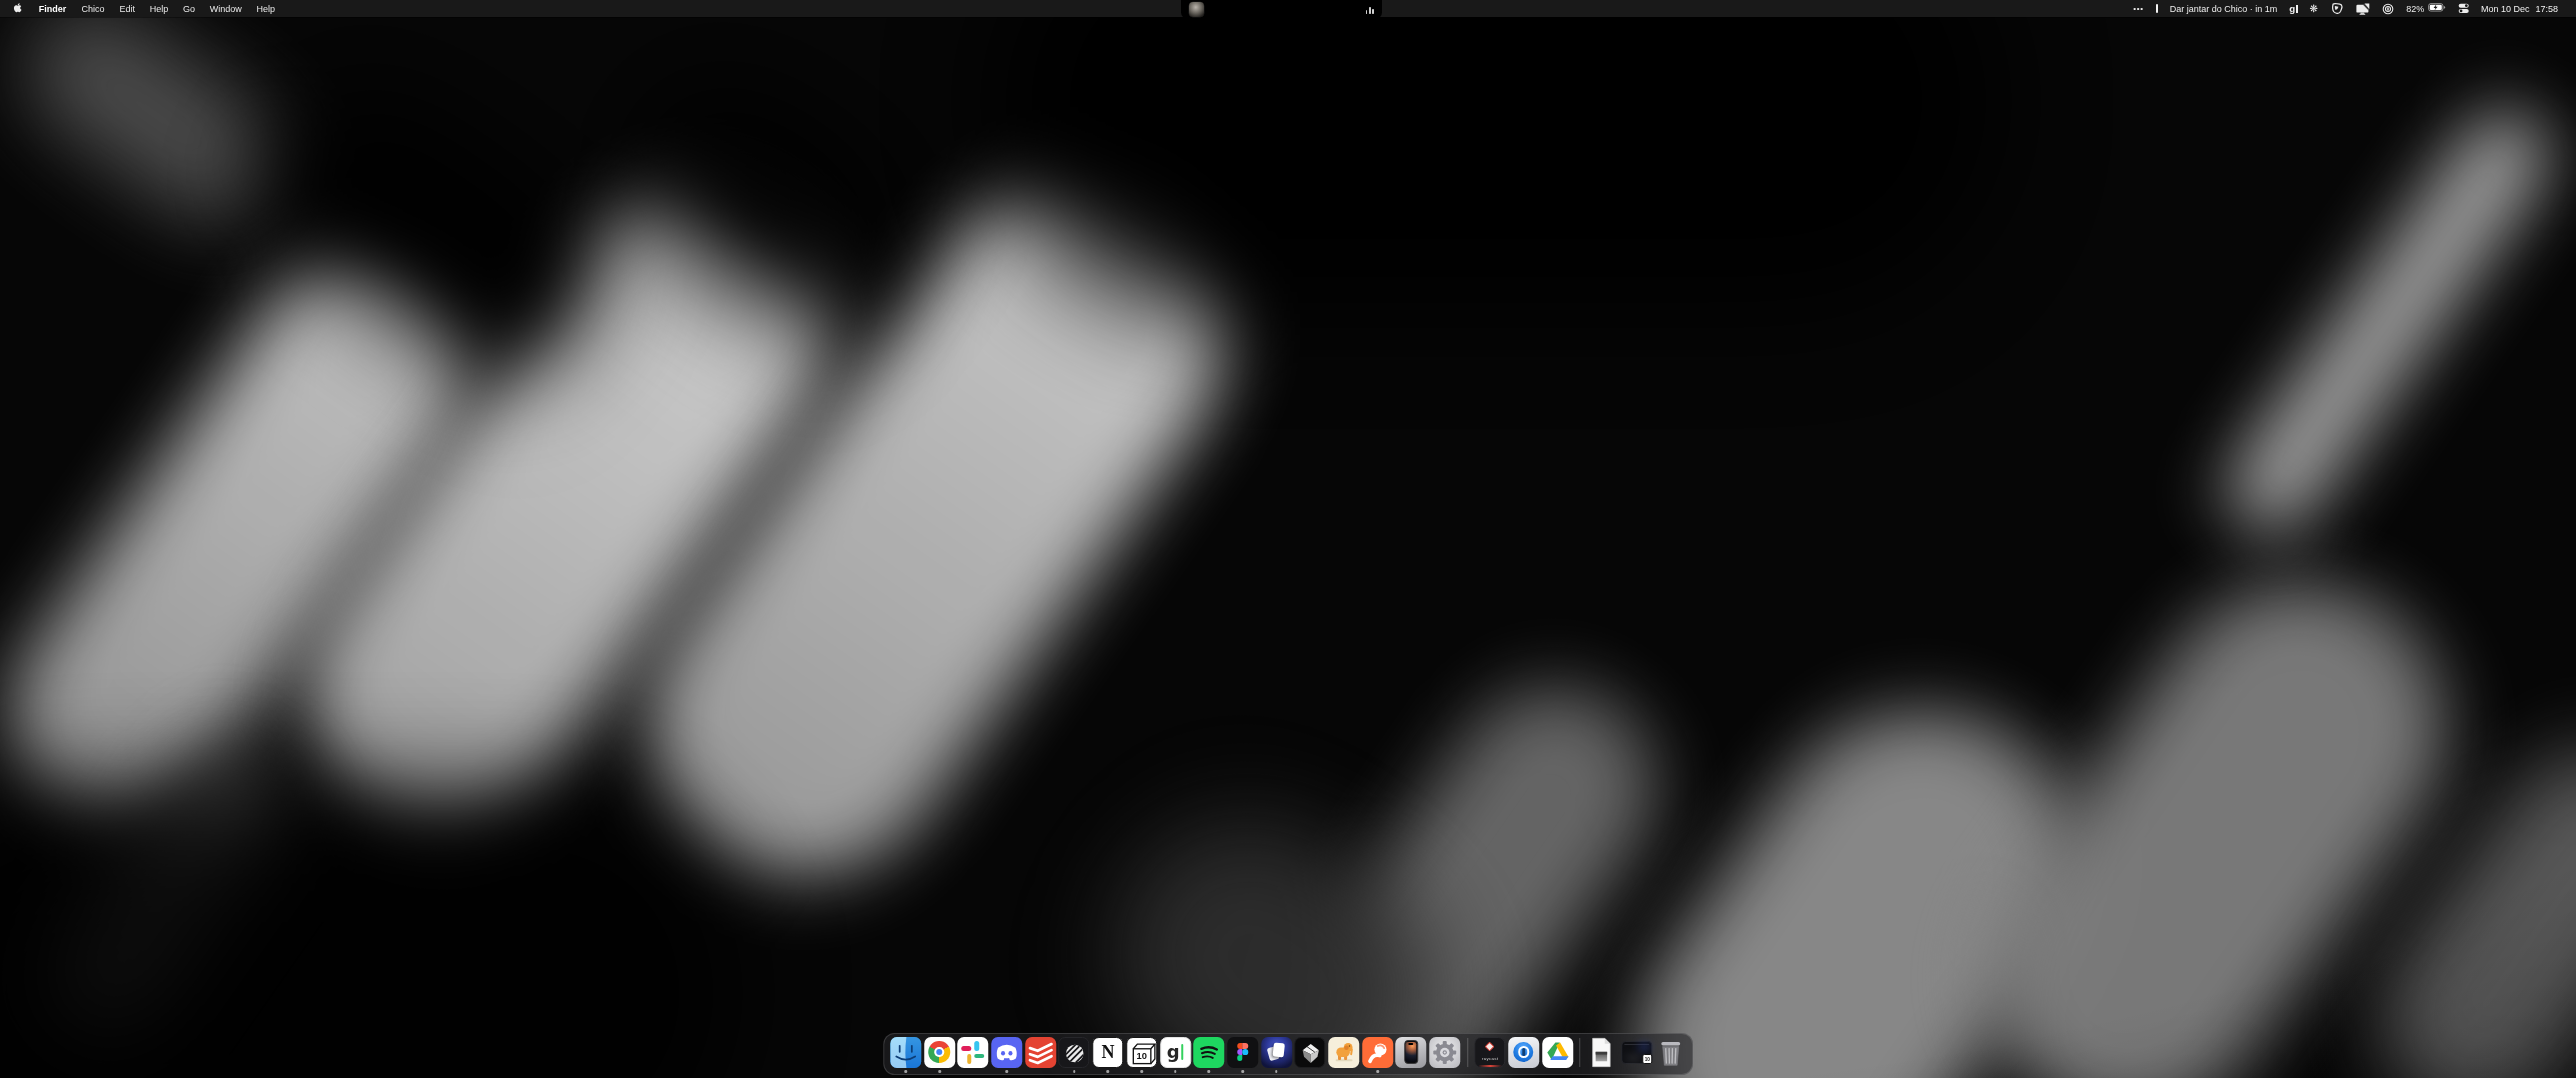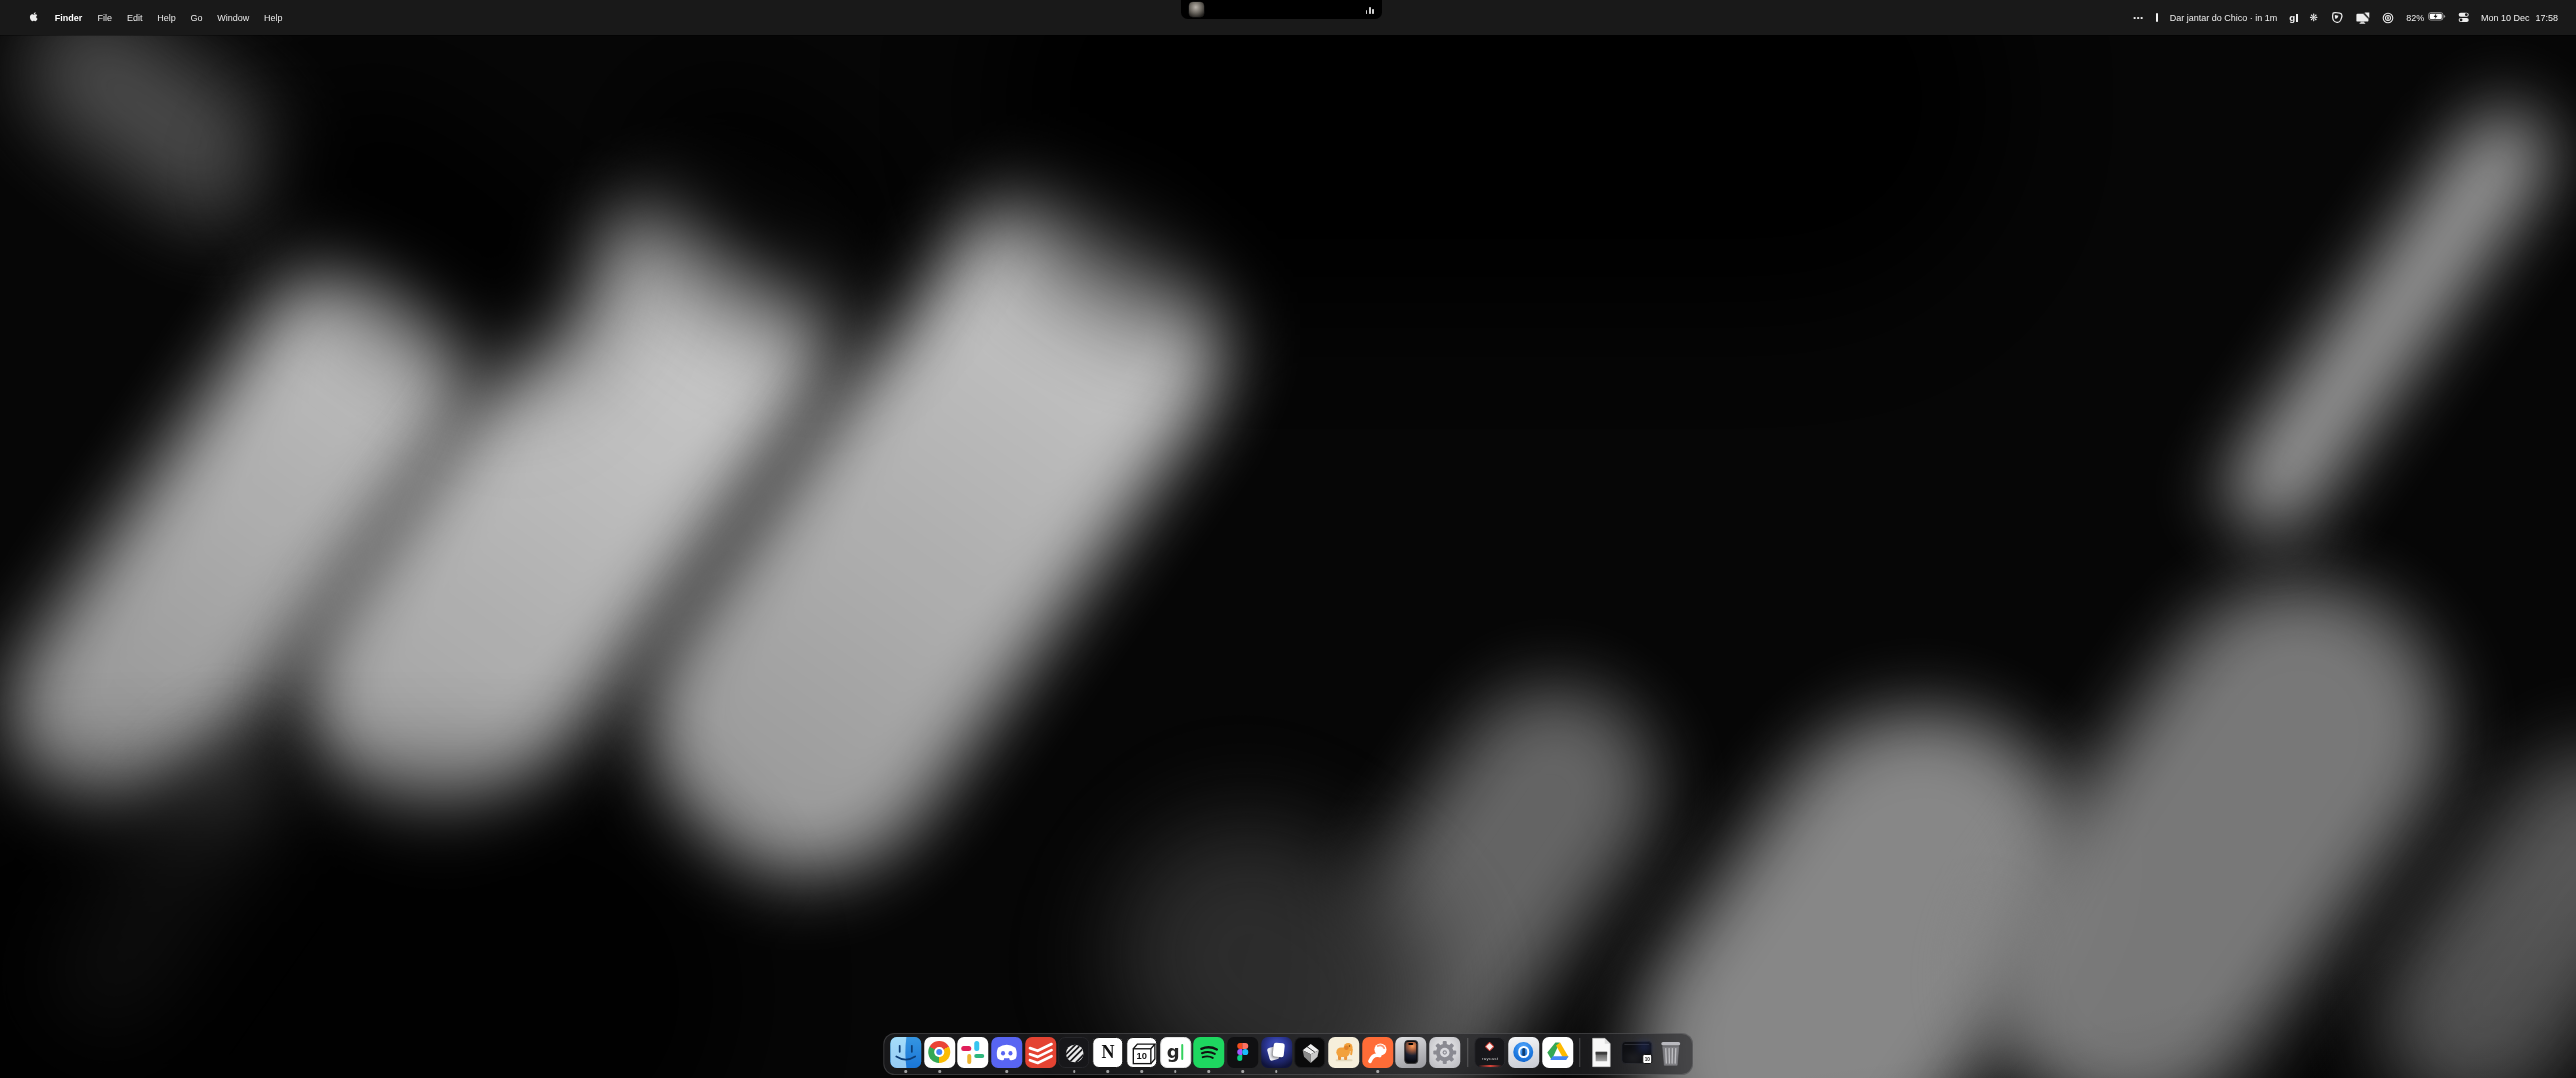--- a/index.html
+++ b/index.html
@@ -29,9 +29,9 @@
   #vignette{position:absolute;inset:0;background:radial-gradient(130% 125% at 48% 38%, rgba(0,0,0,0) 52%, rgba(0,0,0,.55) 100%);}
 
   
-  #menubar{position:absolute;left:0;top:0;width:2576px;height:35px;background:#191919;
+  #menubar{position:absolute;left:0;top:0;width:2576px;height:17px;background:#191919;
            display:flex;align-items:flex-start;justify-content:space-between;
-           color:#ececec;font-size:9px;box-shadow:0 0.7px 0 rgba(0,0,0,.5);z-index:30;padding-left:16px;}
+           color:#ececec;font-size:9px;box-shadow:0 0.7px 0 rgba(0,0,0,.5);z-index:30;}
   .mb-left{display:flex;align-items:center;height:100%;padding-left:12px;}
   .mb-item{padding:0 7.4px;height:100%;display:flex;align-items:center;white-space:nowrap;color:#e9e9e9;}
   .mb-item.bold{font-weight:bold;color:#fff;padding:0 8px;}

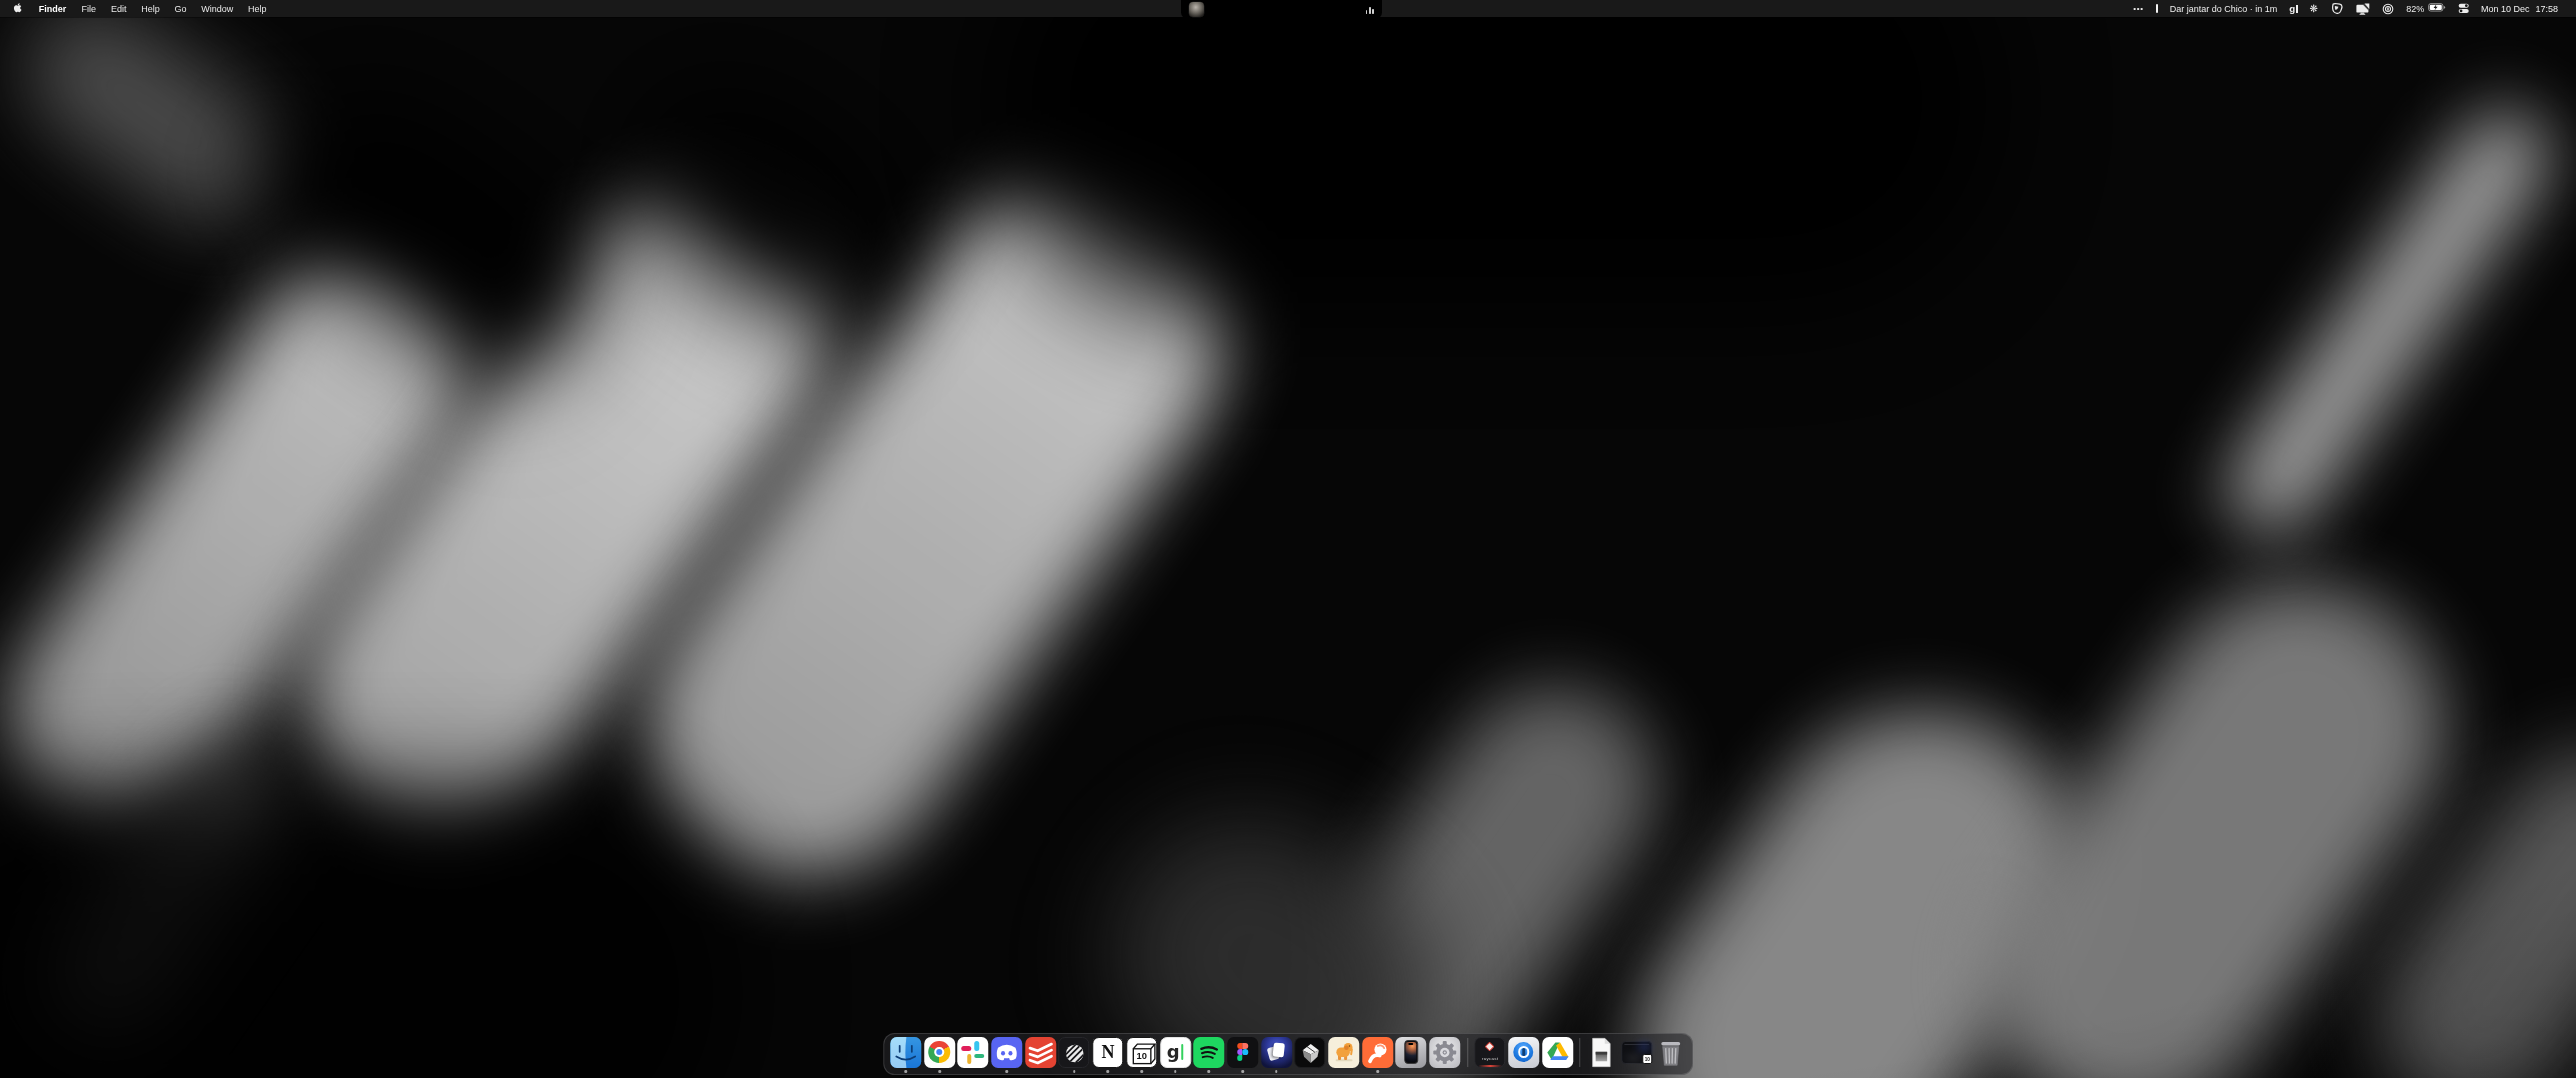--- a/index.html
+++ b/index.html
@@ -192,7 +192,7 @@
         </span>
       </div>
       <div class="mb-item bold">Finder</div>
-      <div class="mb-item">File</div>
+      <div class="mb-item">Chico</div>
       <div class="mb-item">Edit</div>
       <div class="mb-item">Help</div>
       <div class="mb-item">Go</div>

